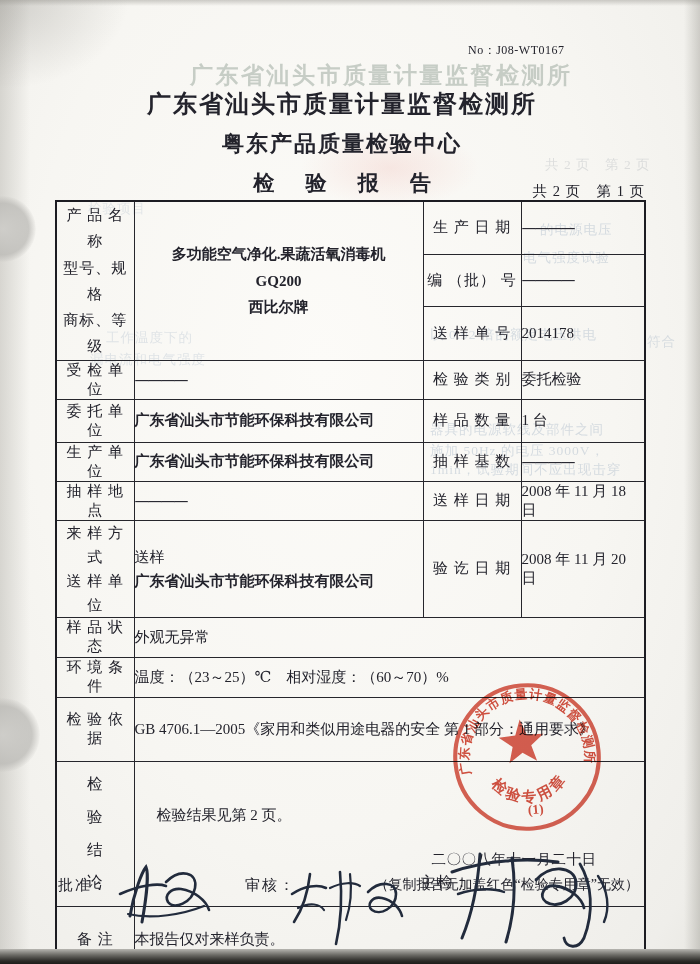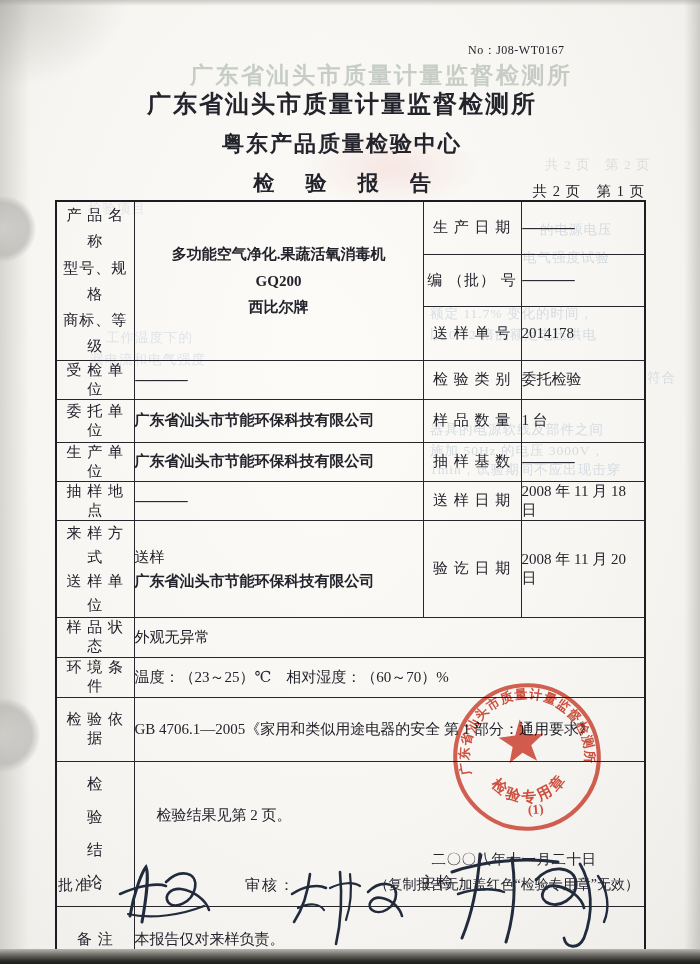--- a/index.html
+++ b/index.html
@@ -107,7 +107,6 @@
   <div class="ghost g0">检验项目</div>
   <div class="ghost g1">的电源电压</div>
   <div class="ghost g2">电气强度试验</div>
-  <div class="ghost g4">额定 11.7% 变化的时间，</div>
   <div class="ghost g5">以 0.92 倍的额定电压供电</div>
   <div class="ghost g6">工作温度下的</div>
   <div class="ghost g7">漏电流和电气强度</div>

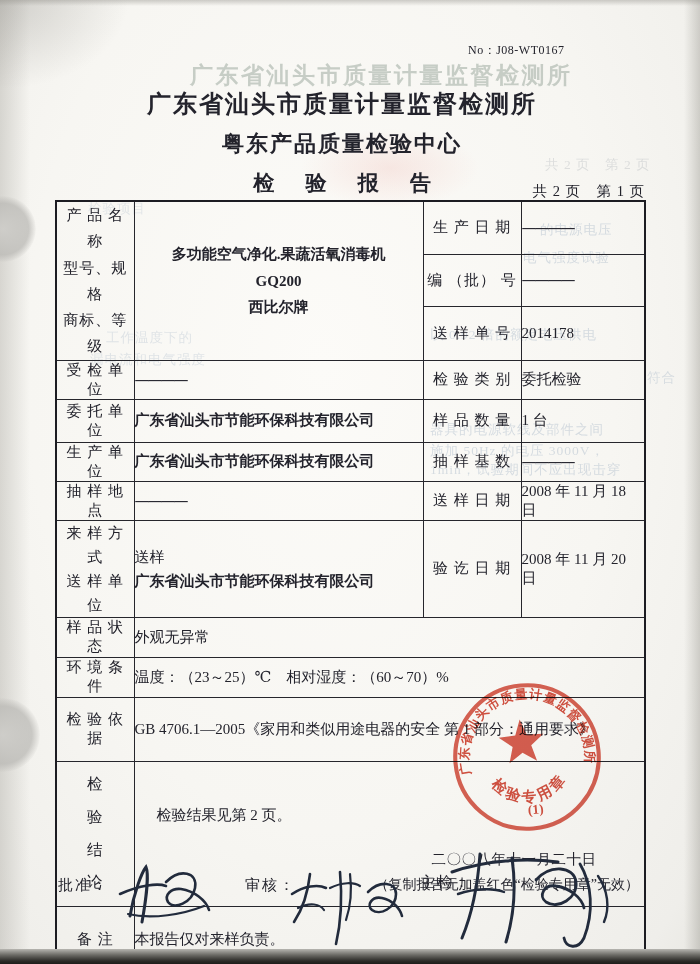--- a/index.html
+++ b/index.html
@@ -48,7 +48,7 @@
   .g8{left:430px;top:421px;}
   .g9{left:430px;top:442px;}
   .g10{left:430px;top:461px;}
-  .g11{left:647px;top:333px;opacity:.3;margin-top:36px;}
+  .g11{left:647px;top:333px;opacity:.3;}
 
   
   .doc-no{position:absolute;left:468px;top:42px;font-size:12px;letter-spacing:.5px;}

